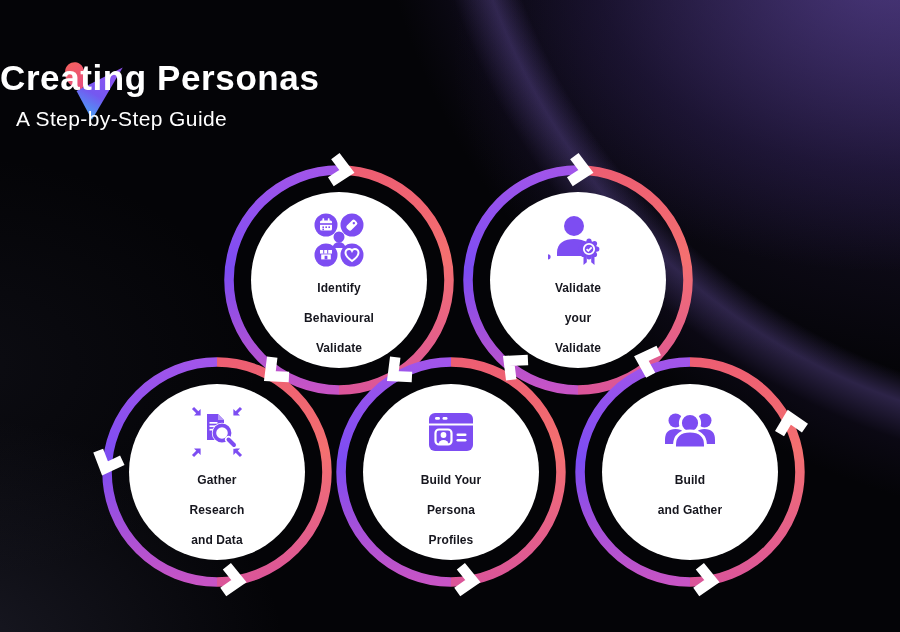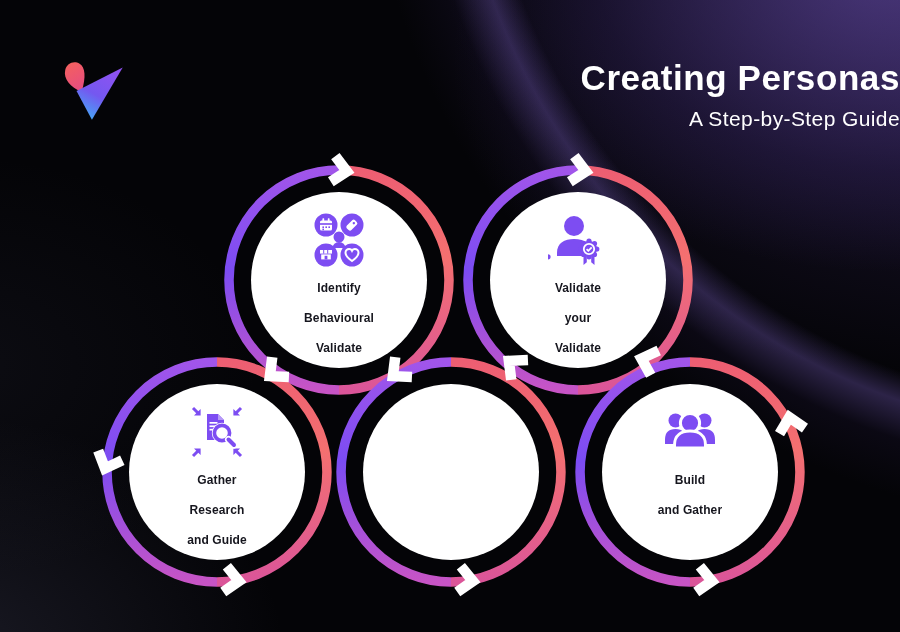--- a/index.html
+++ b/index.html
@@ -14,7 +14,7 @@
       radial-gradient(420px 300px at -4% 58%, rgba(70,70,100,0.12), rgba(0,0,0,0) 70%),
       #040407;
   }
-  .header{position:absolute;left:0;top:58px;width:100%;text-align:right;color:#fff;}
+  .header{position:absolute;left:0;top:58px;width:100%;text-align:left;color:#fff;}
   .header h1{margin:0;font-size:35px;font-weight:600;letter-spacing:.6px;}
   .header p{margin:9px 0 0 16px;font-size:21px;font-weight:400;letter-spacing:.4px;}
   .logo{position:absolute;left:56px;top:50px;width:78px;height:78px;}

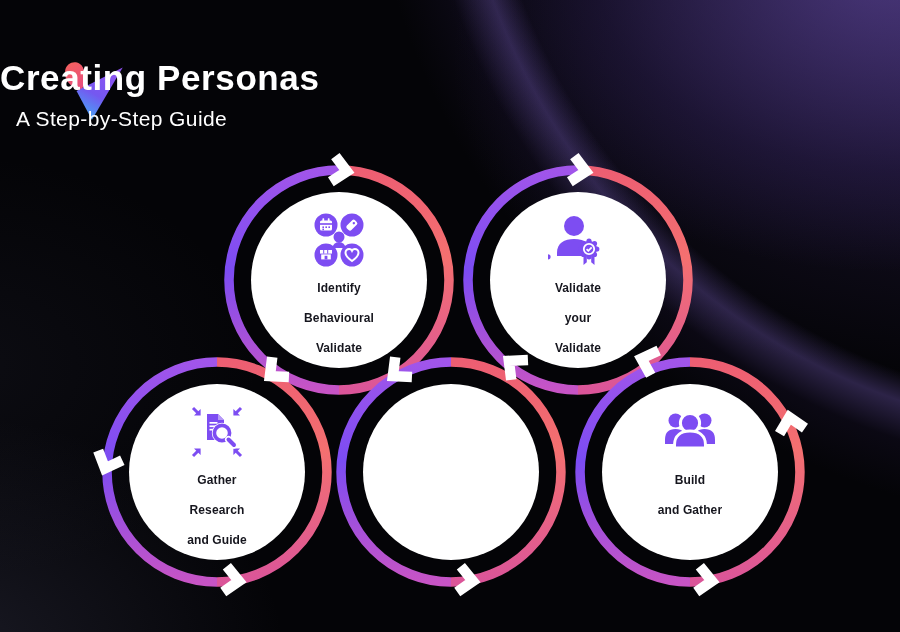--- a/index.html
+++ b/index.html
@@ -218,6 +218,26 @@
     </div>
   </div>
 
+  <div class="step" style="left:363px;top:384px;">
+    <div class="icon">
+      <svg width="60" height="60" viewBox="0 0 60 60">
+        <rect x="8" y="11" width="44" height="38" rx="6" fill="#7D4DF2"></rect>
+        <rect x="8" y="21.5" width="44" height="2" fill="#fff"></rect>
+        <rect x="14" y="15" width="5" height="2.8" rx="1.4" fill="#fff"></rect>
+        <rect x="21.5" y="15" width="5" height="2.8" rx="1.4" fill="#fff"></rect>
+        <rect x="14.5" y="27.5" width="16" height="15" rx="3.5" fill="none" stroke="#fff" stroke-width="2.2"></rect>
+        <circle cx="22.5" cy="33" r="2.9" fill="#fff"></circle>
+        <path d="M17.5,42.5 a5,4.6 0 0 1 10,0 z" fill="#fff"></path>
+        <rect x="35.5" y="31.5" width="10" height="2.6" rx="1.3" fill="#fff"></rect>
+        <rect x="35.5" y="37" width="10" height="2.6" rx="1.3" fill="#fff"></rect>
+      </svg>
+    </div>
+    <div class="step-label">
+      <span>Build Your</span>
+      <span>Persona</span>
+      <span>Profiles</span>
+    </div>
+  </div>
 
   <div class="step" style="left:602px;top:384px;">
     <div class="icon">

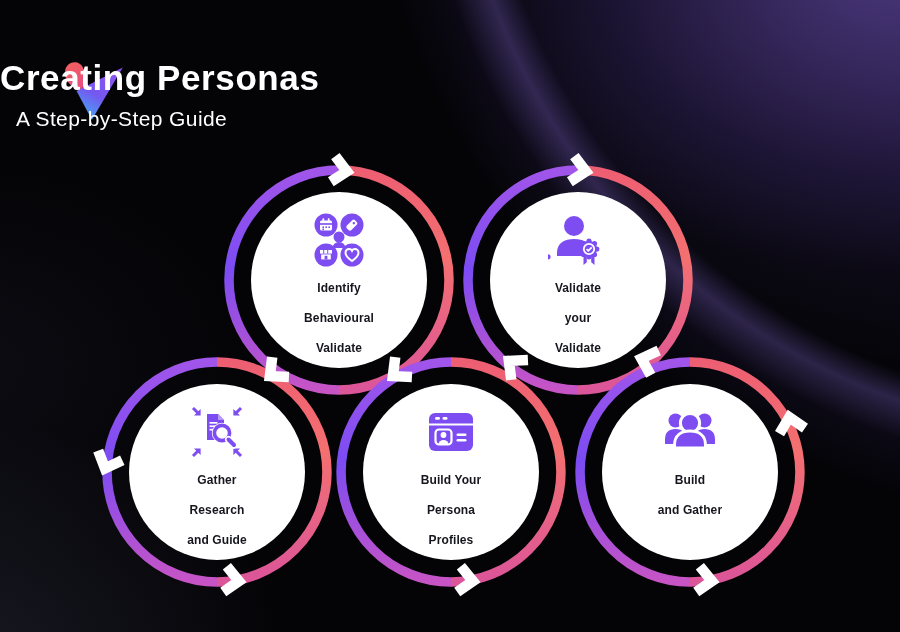--- a/index.html
+++ b/index.html
@@ -214,7 +214,7 @@
     <div class="step-label">
       <span>Gather</span>
       <span>Research</span>
-      <span>and Guide</span>
+      <span>and Data</span>
     </div>
   </div>
 

